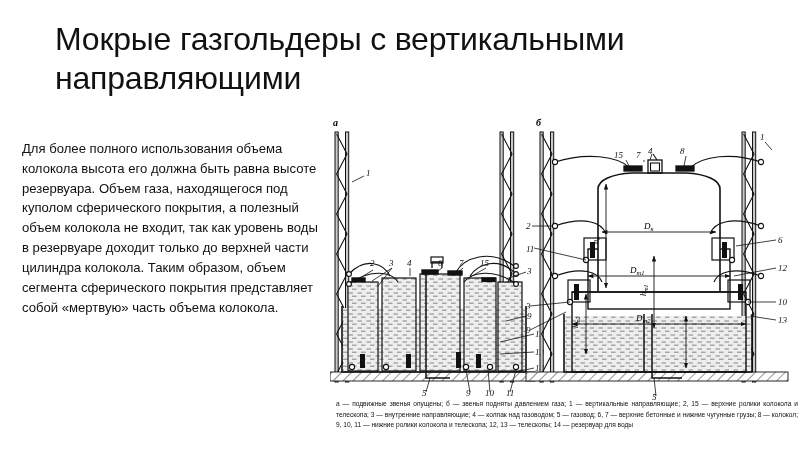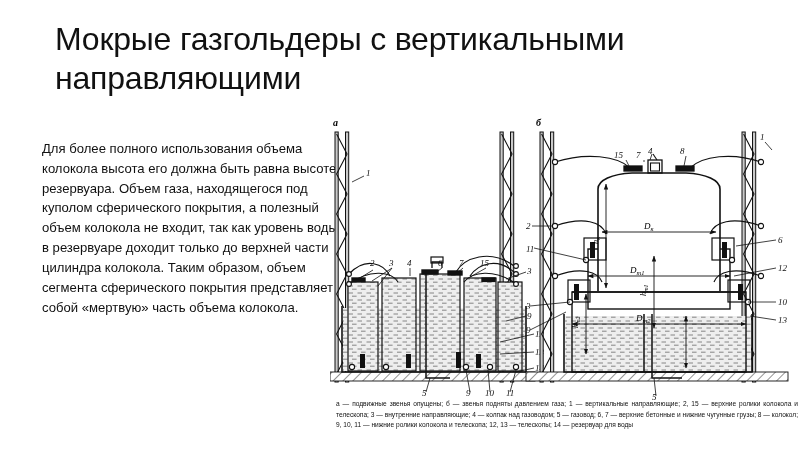--- a/index.html
+++ b/index.html
@@ -31,7 +31,6 @@
     font-size:13.1px;
     line-height:1.515;
     color:#111111;
-    margin-left:20px;
   }
   .bodytext p{margin:0;}
 

